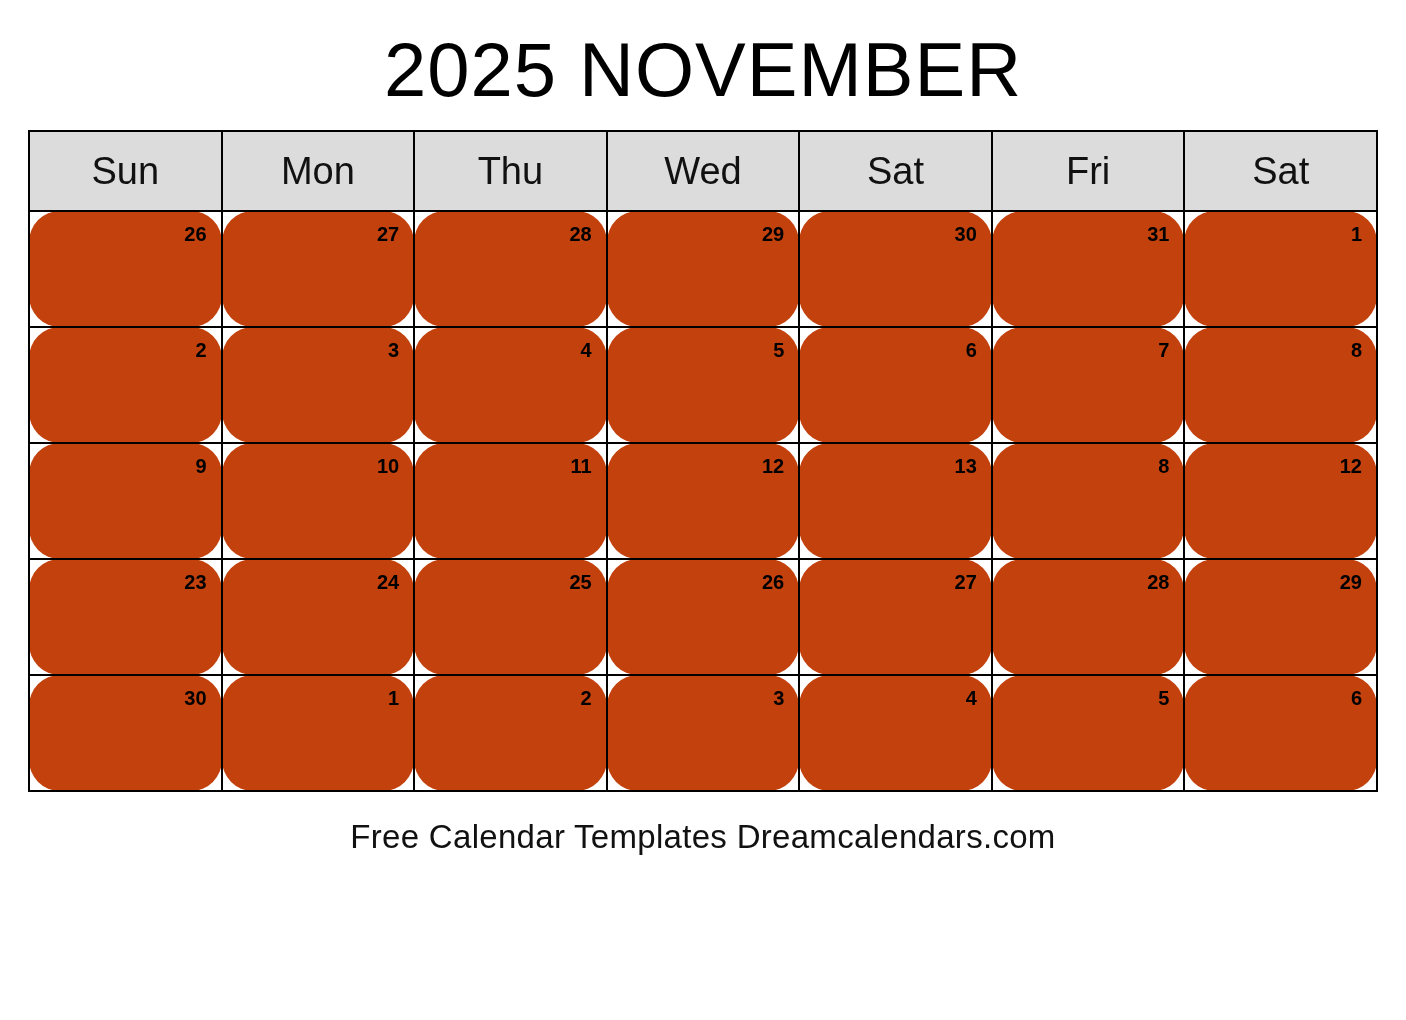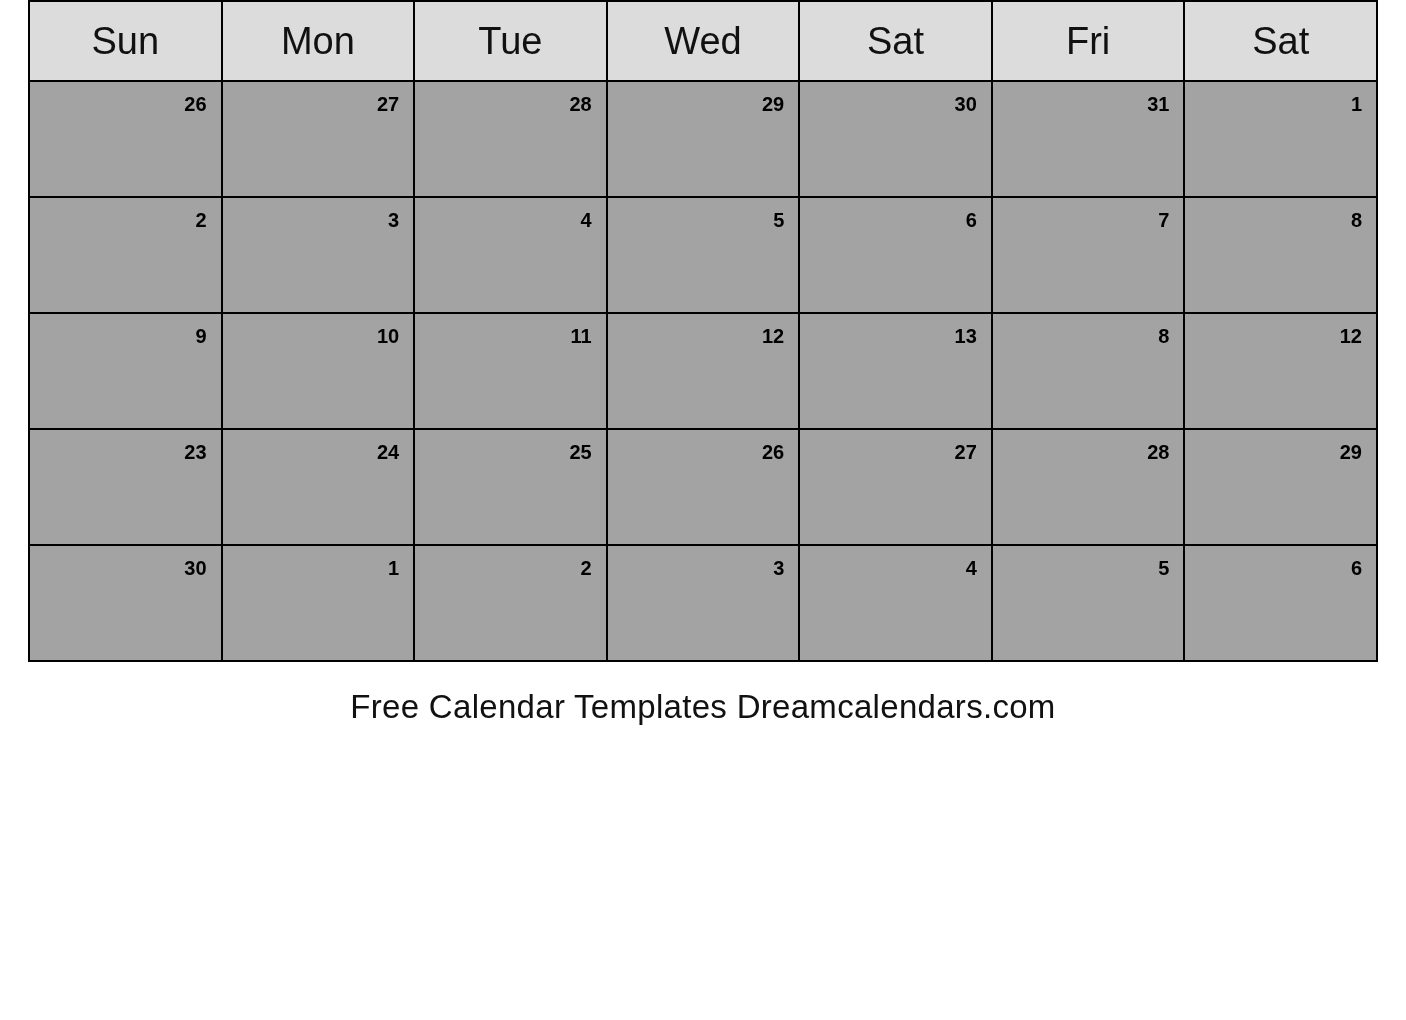--- a/index.html
+++ b/index.html
@@ -79,6 +79,7 @@
 
 <div class="page">
 
+  <div class="title">2025 NOVEMBER</div>
 
   <table class="cal">
     <thead>

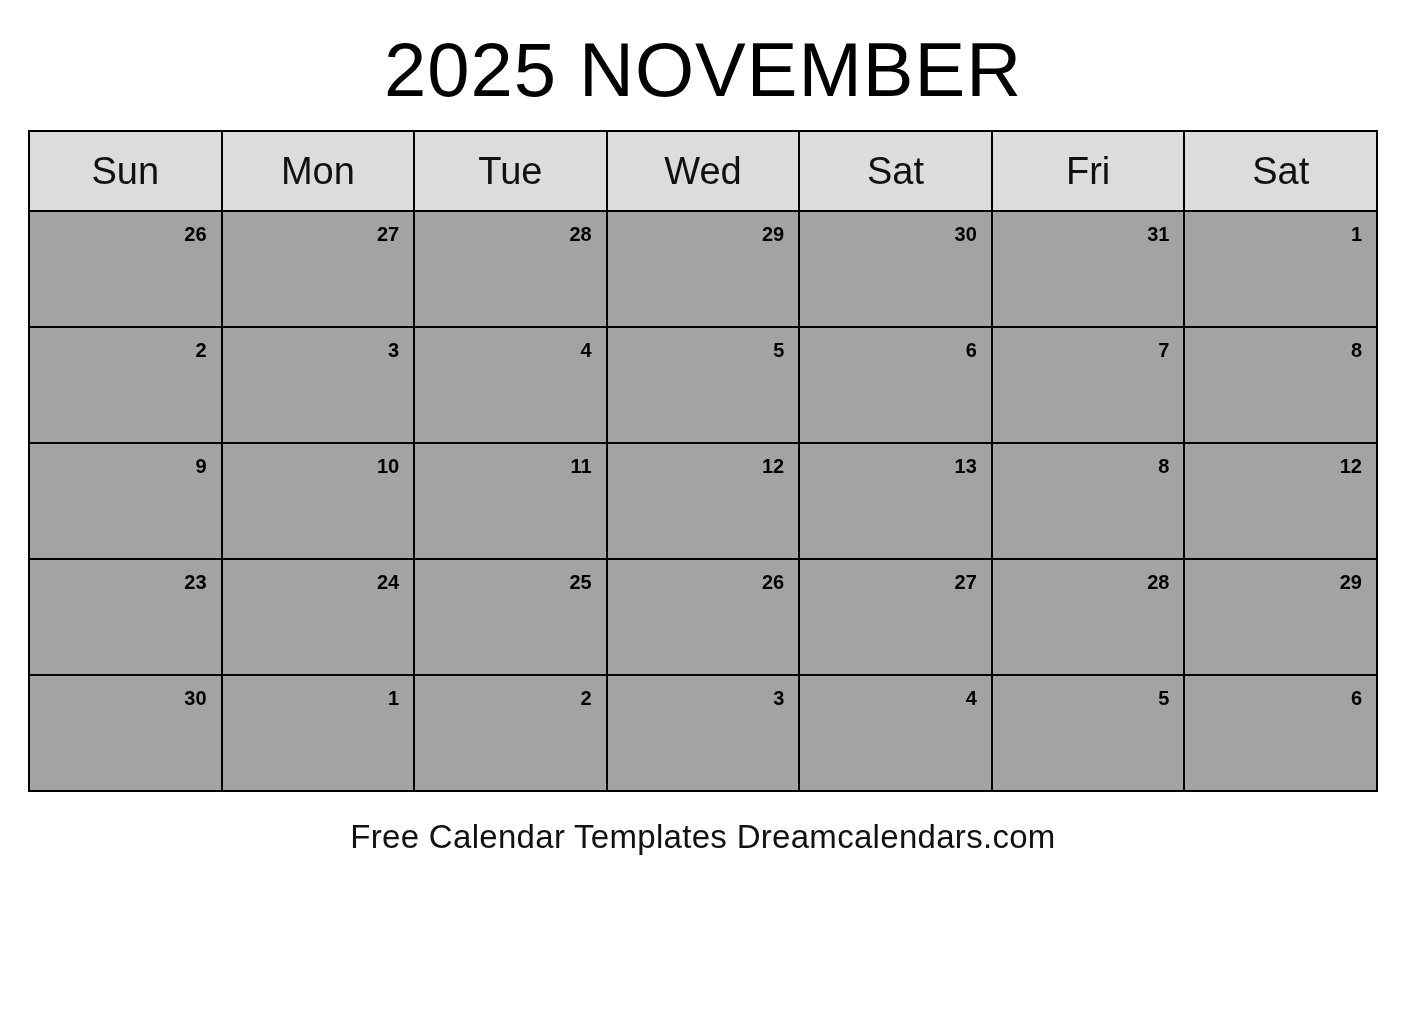--- a/index.html
+++ b/index.html
@@ -86,7 +86,7 @@
       <tr>
         <th>Sun</th>
         <th>Mon</th>
-        <th>Tue</th>
+        <th>Thu</th>
         <th>Wed</th>
         <th>Sat</th>
         <th>Fri</th>

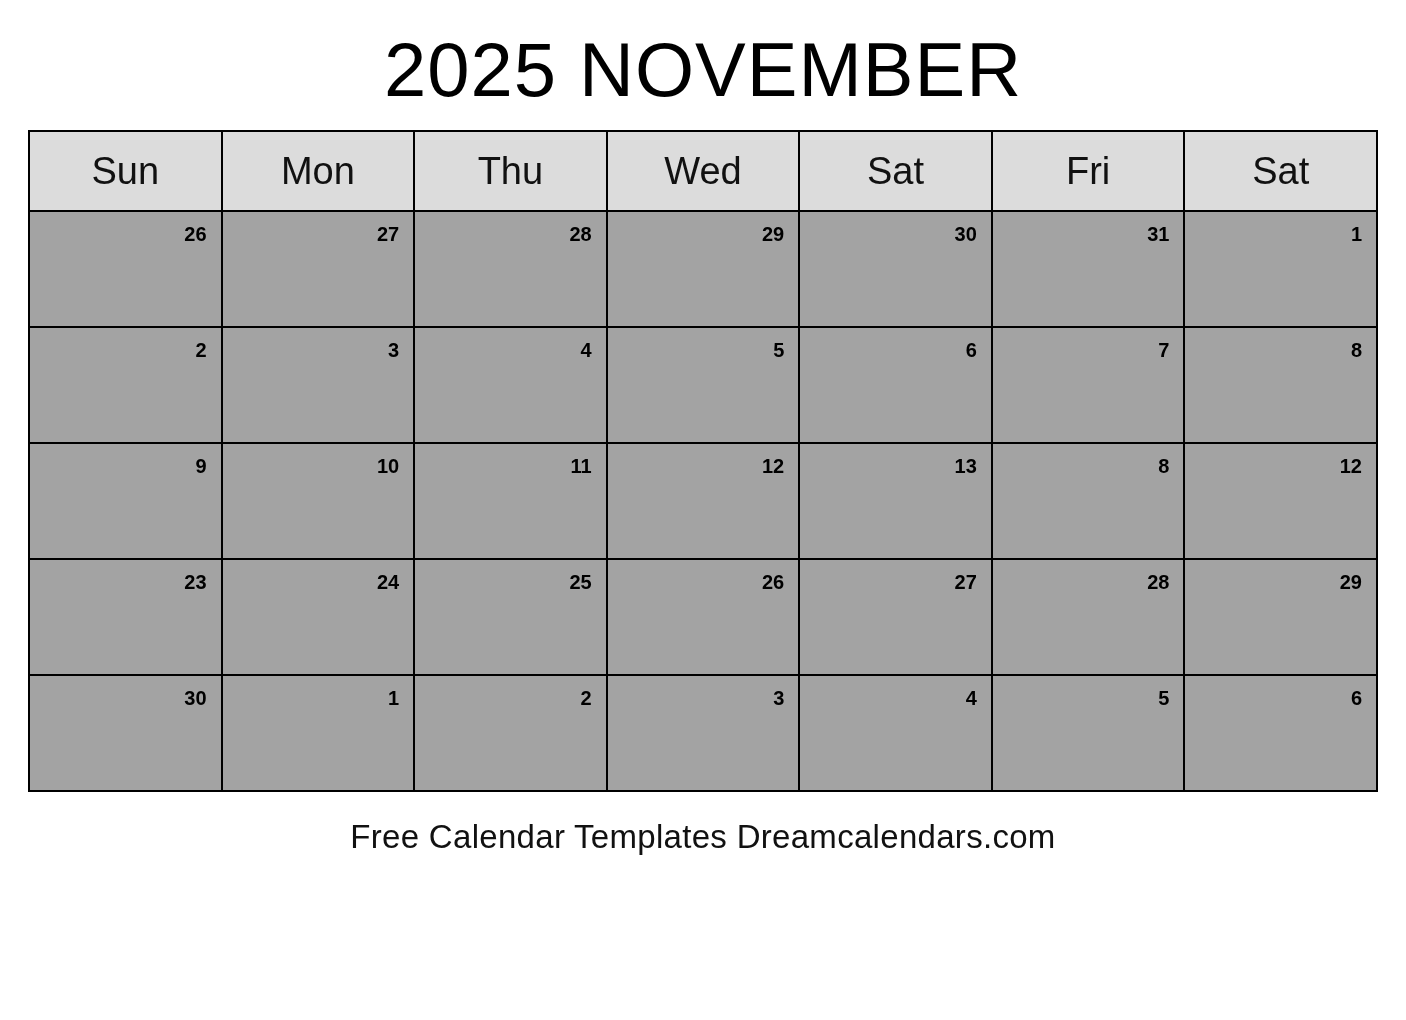--- a/index.html
+++ b/index.html
@@ -53,7 +53,8 @@
   .cal td {
     height: 114px;
     vertical-align: top;
-    background: #a3a3a3;
+    background: #c2410c;
+    border-radius: 31px;
   }
   .daynum {
     display: block;

